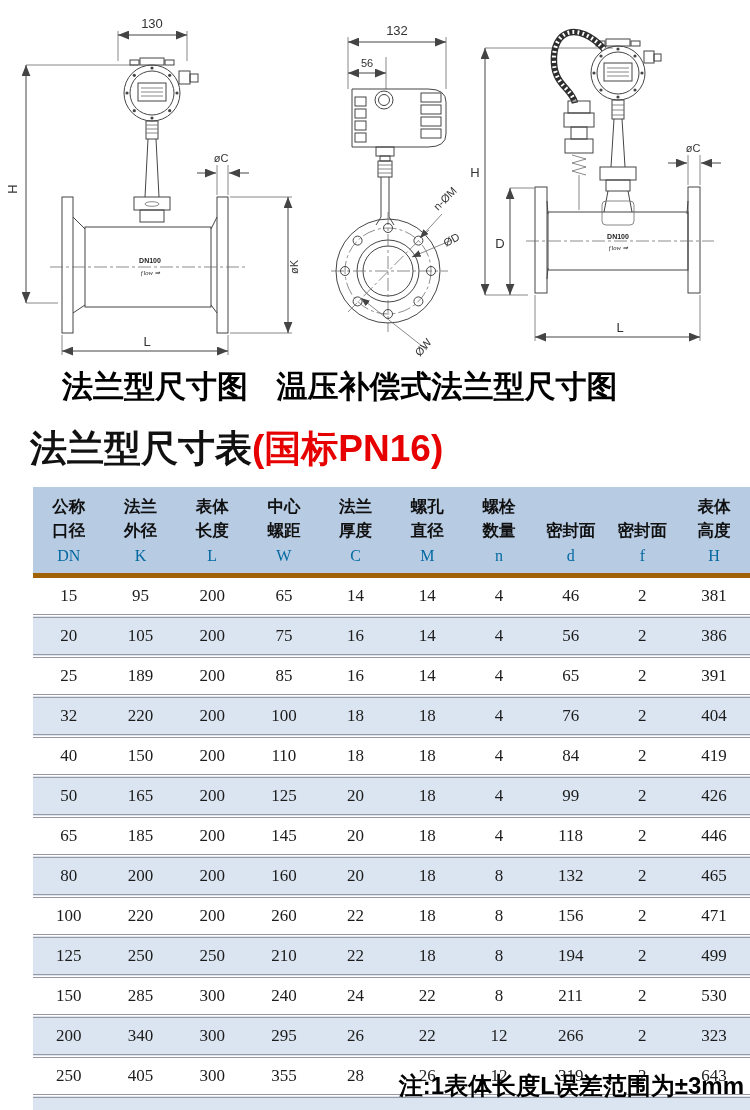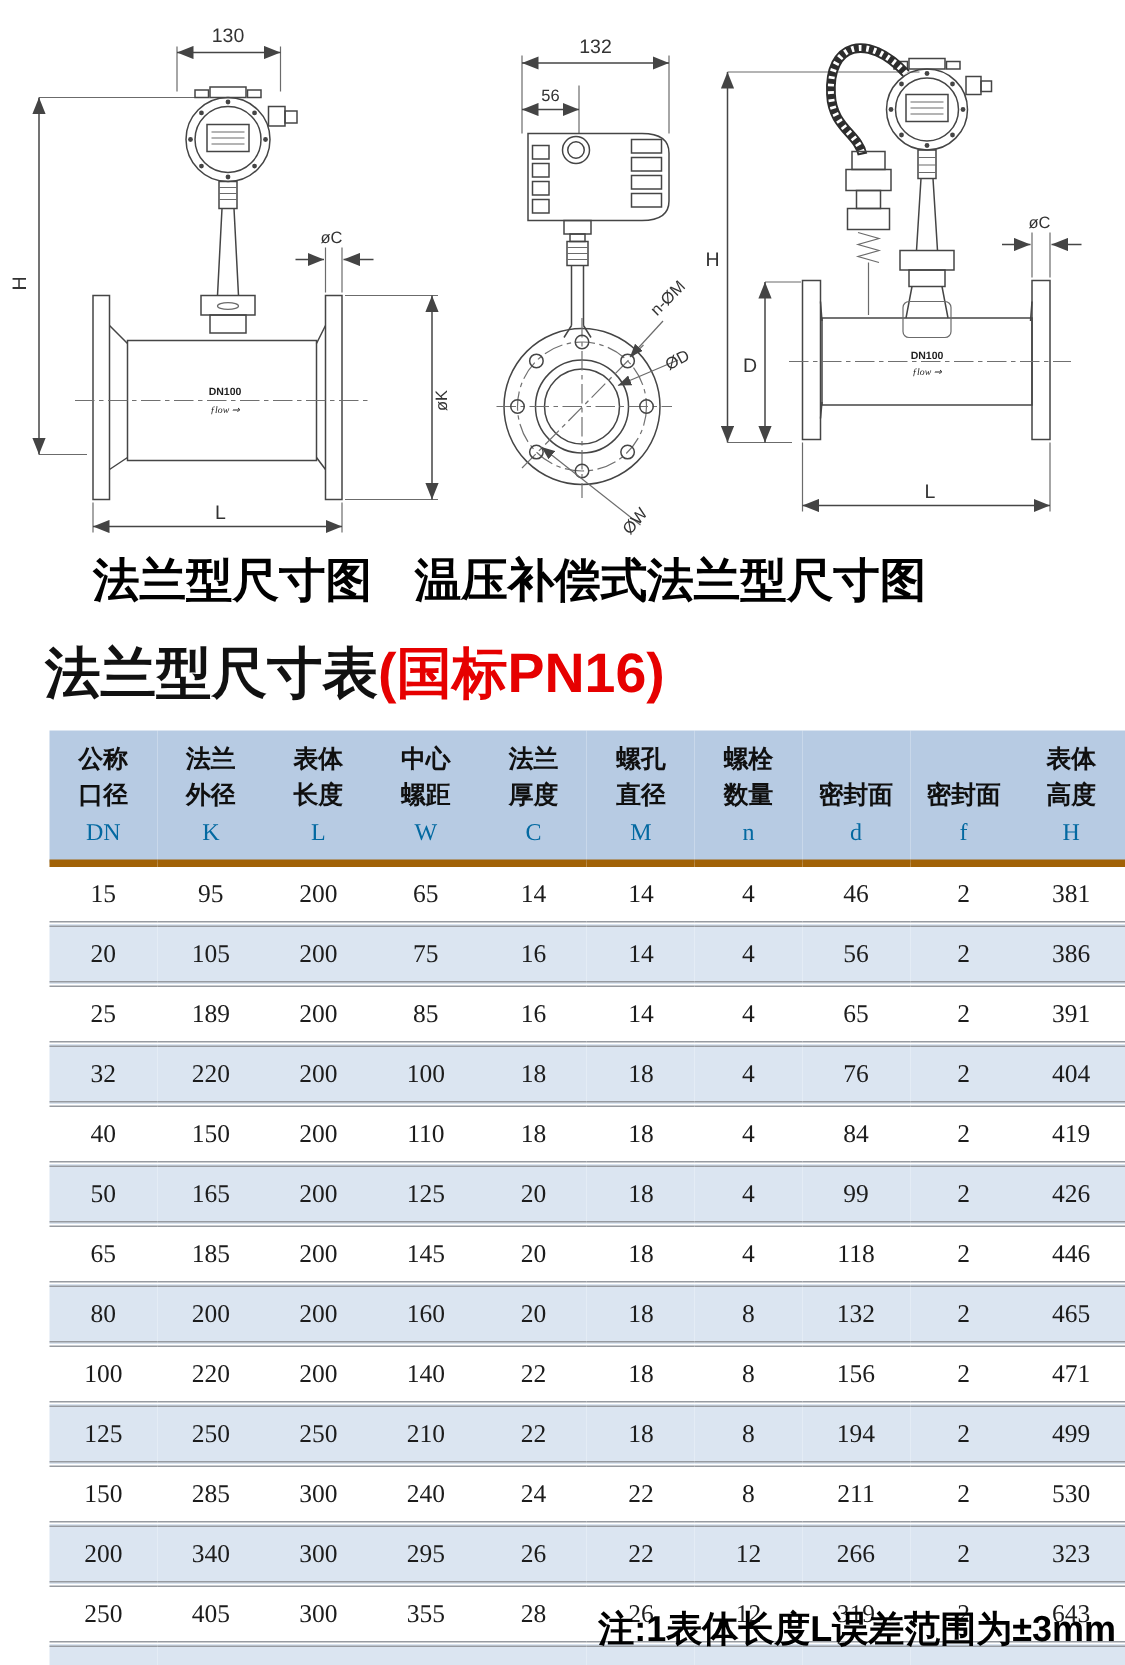--- a/index.html
+++ b/index.html
@@ -426,7 +426,7 @@
           <td>100</td>
           <td>220</td>
           <td>200</td>
-          <td>140</td>
+          <td>260</td>
           <td>22</td>
           <td>18</td>
           <td>8</td>

